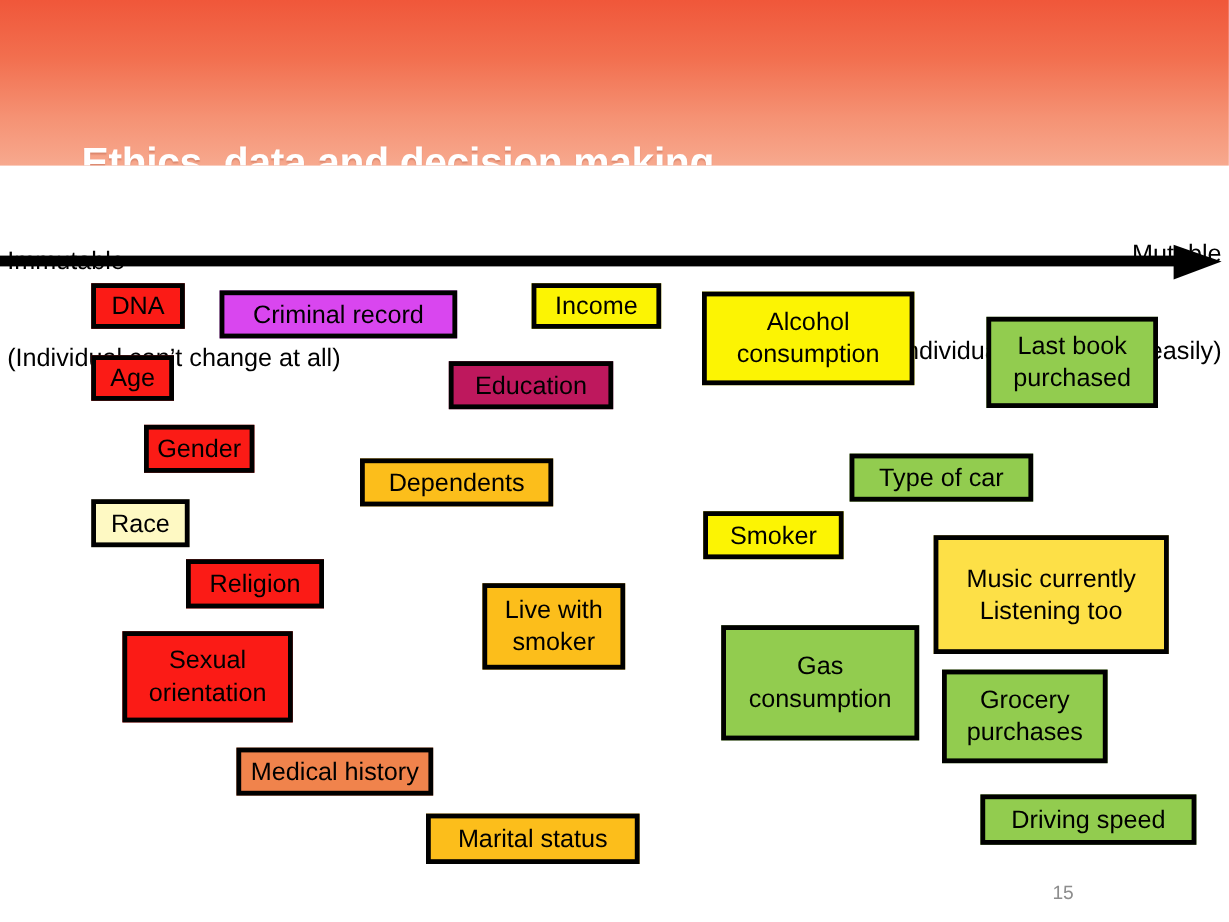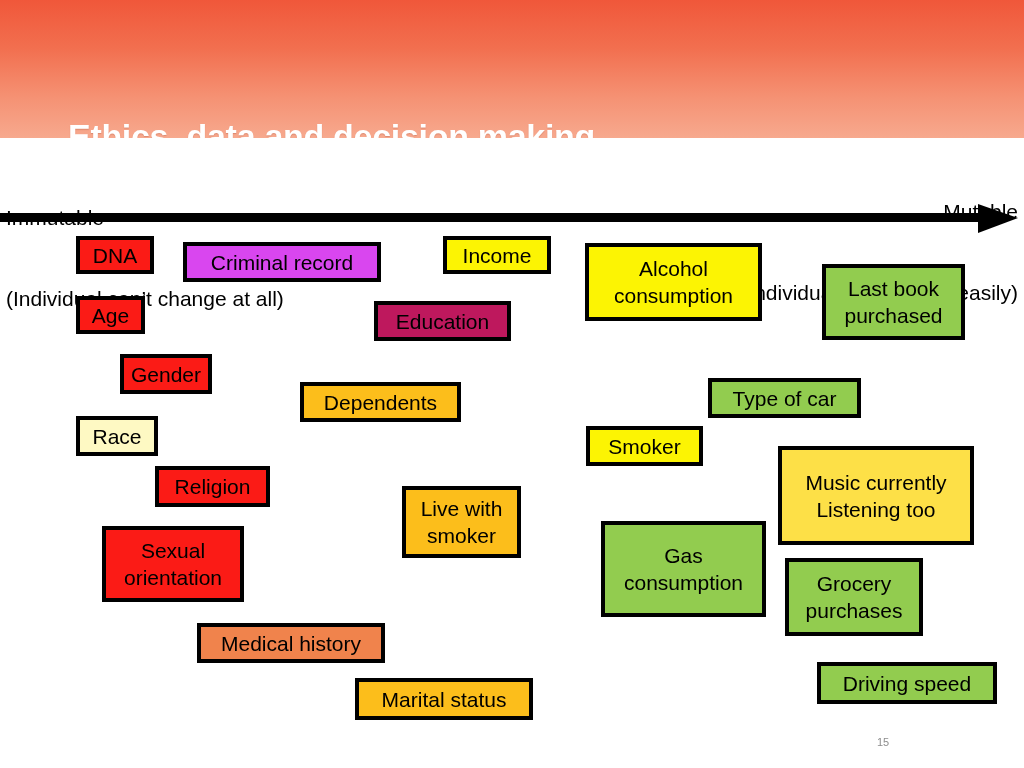--- a/index.html
+++ b/index.html
@@ -141,7 +141,7 @@
 orientation</span></div>
     <div class="box" style="left: 785px; top: 544px; width: 138px; height: 78px; background: rgb(146, 204, 79); border-color: rgb(0, 0, 0); margin-top: 14px;"><span class="txt">Grocery
 purchases</span></div>
-    <div class="box" style="left: 197px; top: 623px; width: 188px; height: 40px; background: rgb(240, 131, 76); border-color: rgb(0, 0, 0);"><span class="txt">Medical history</span></div>
+    <div class="box" style="left: 197px; top: 623px; width: 164px; height: 40px; background: rgb(240, 131, 76); border-color: rgb(0, 0, 0);"><span class="txt">Medical history</span></div>
     <div class="box" style="left: 817px; top: 662px; width: 180px; height: 42px; background: rgb(146, 204, 79); border-color: rgb(0, 0, 0);"><span class="txt">Driving speed</span></div>
     <div class="box" style="left: 355px; top: 678px; width: 178px; height: 42px; background: rgb(252, 190, 27); border-color: rgb(0, 0, 0);"><span class="txt">Marital status</span></div>
   </div>

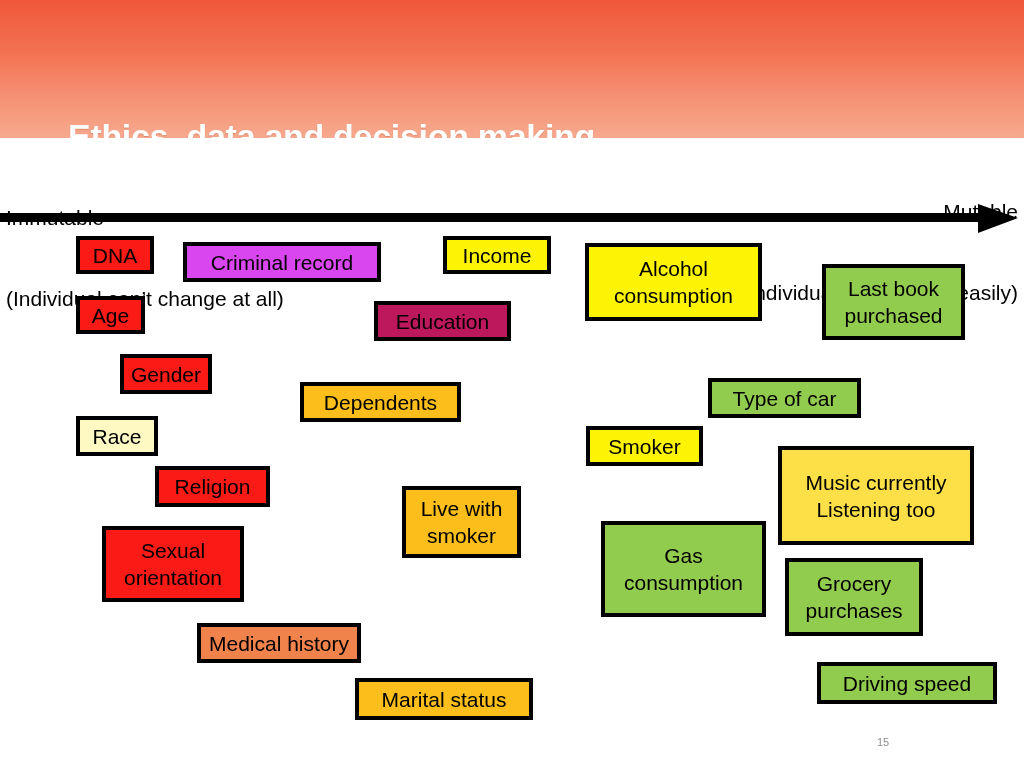--- a/index.html
+++ b/index.html
@@ -86,7 +86,7 @@
     left: 877px;
     top: 736px;
     color: #8d8d8d;
-    font-size: 11px;
+    font-size: 16px;
     font-family: "Liberation Sans", sans-serif;
   }
 </style>

